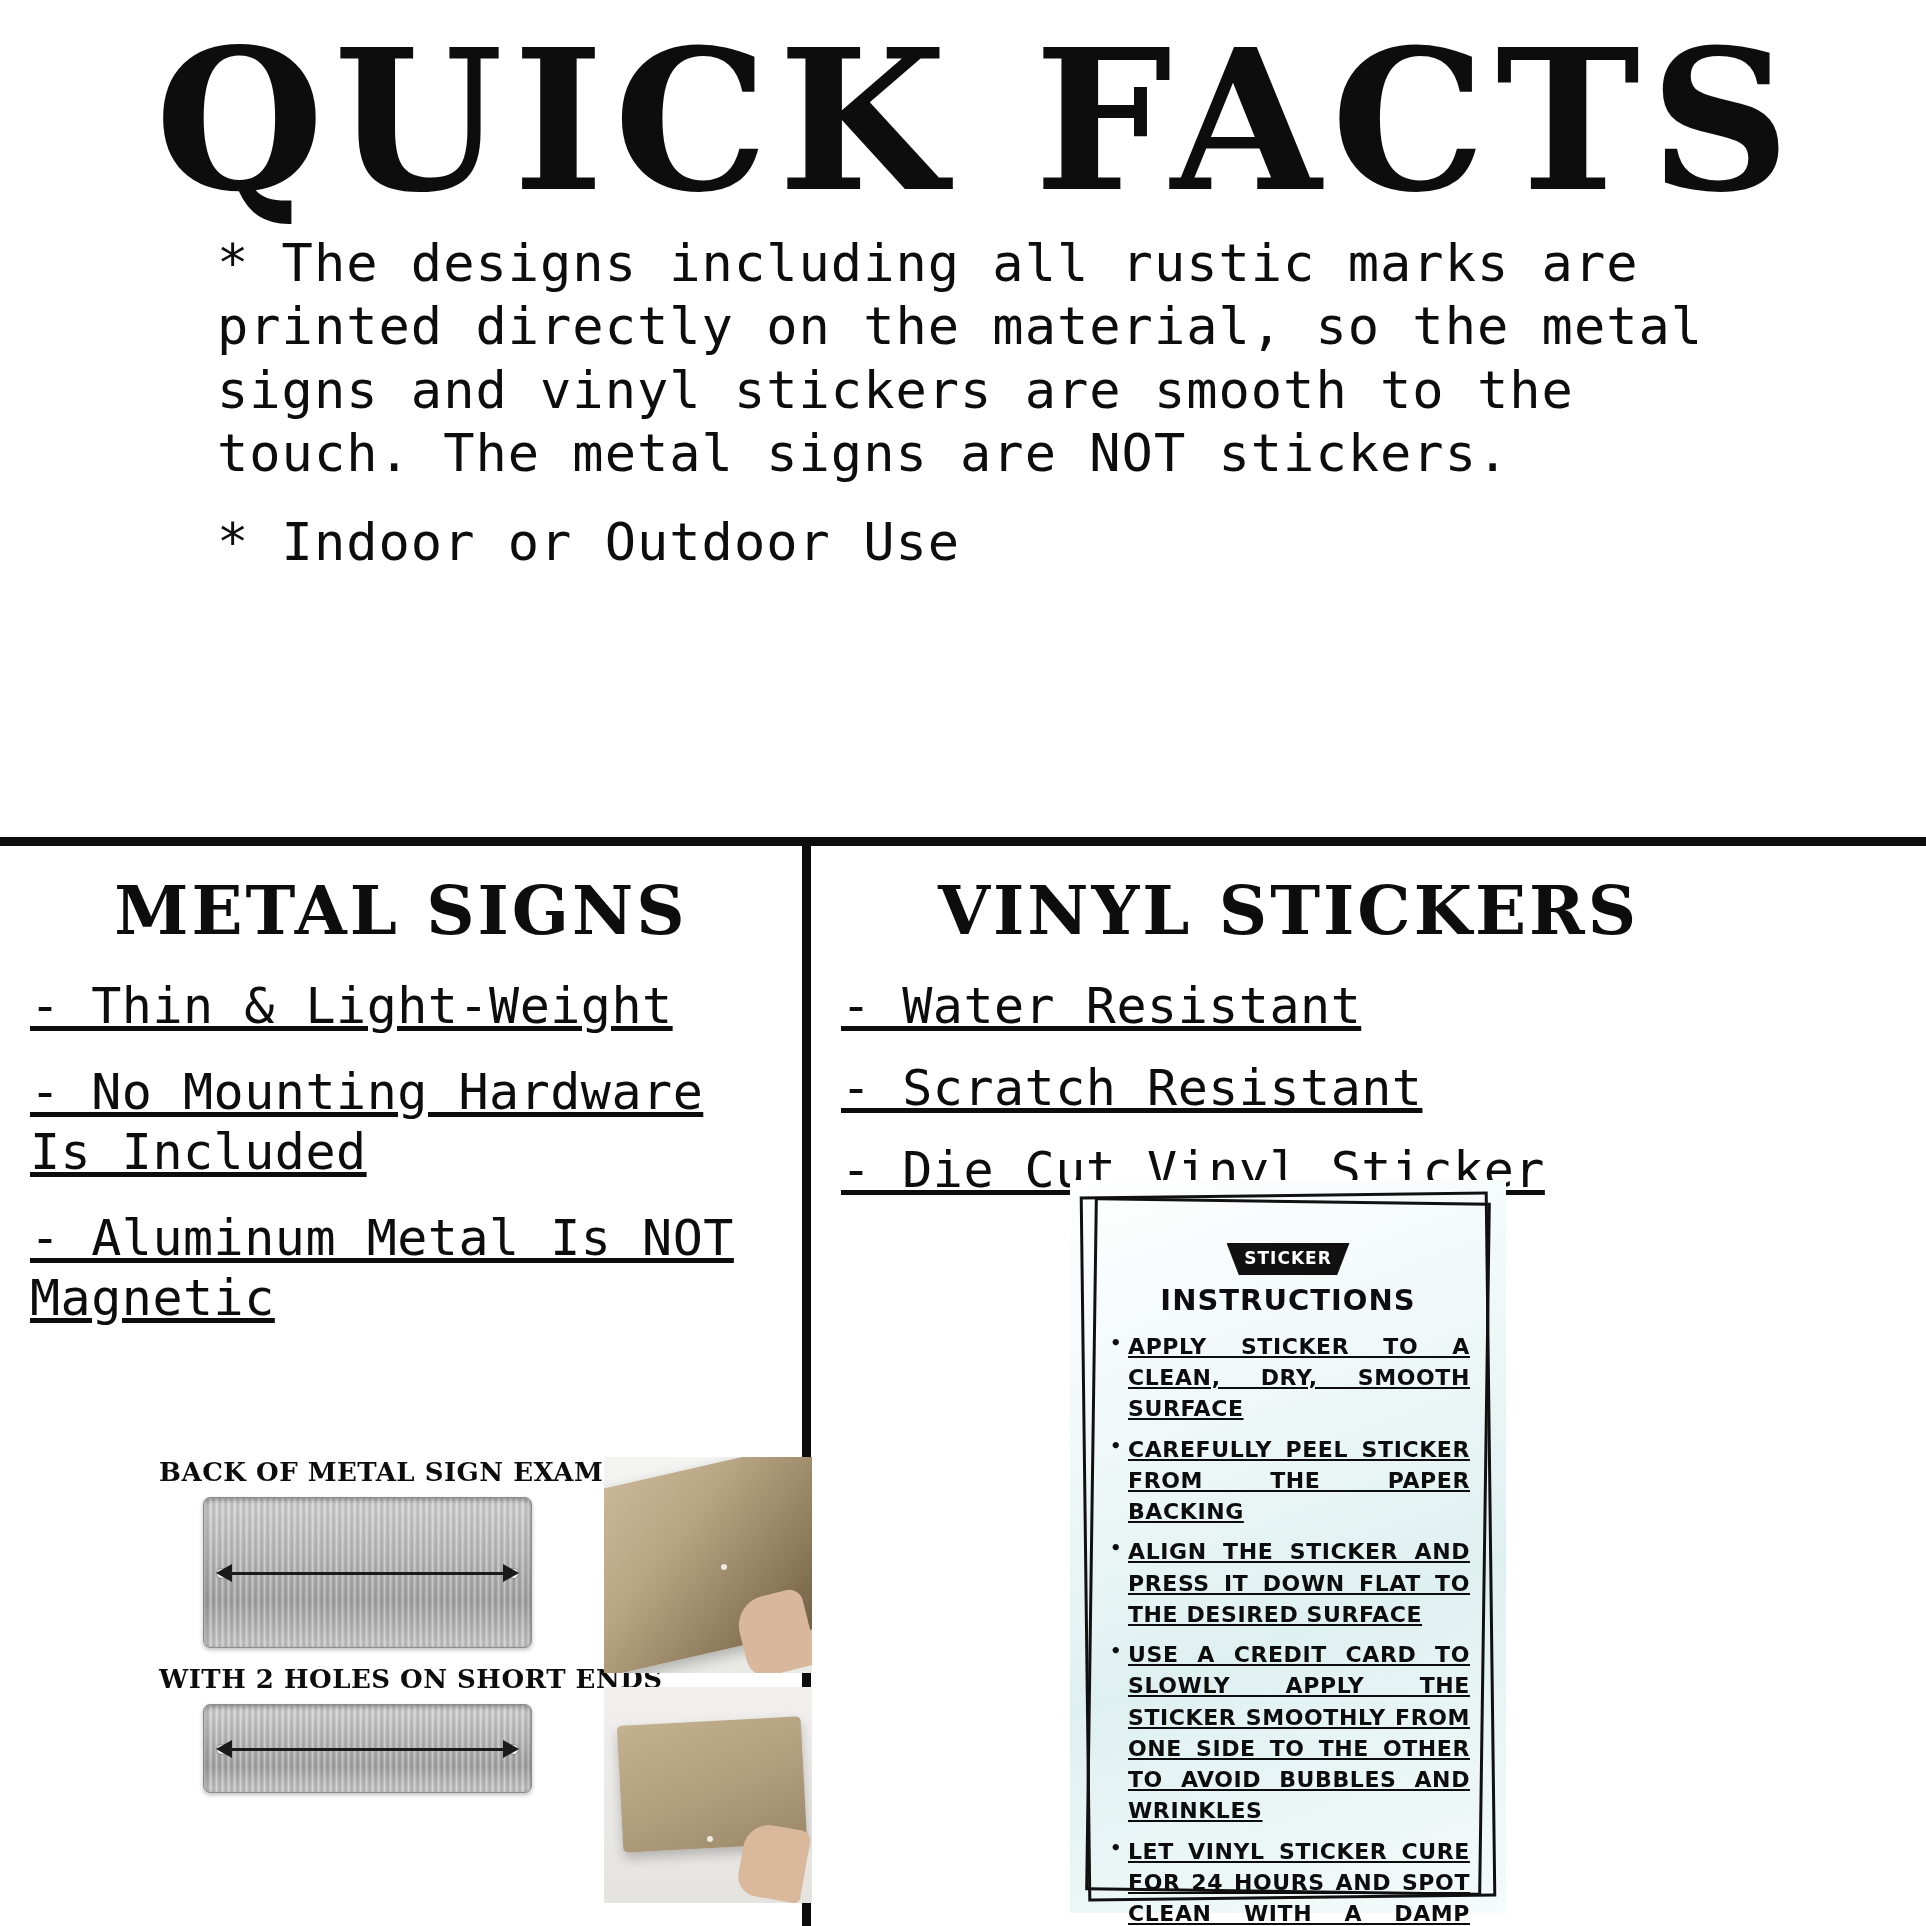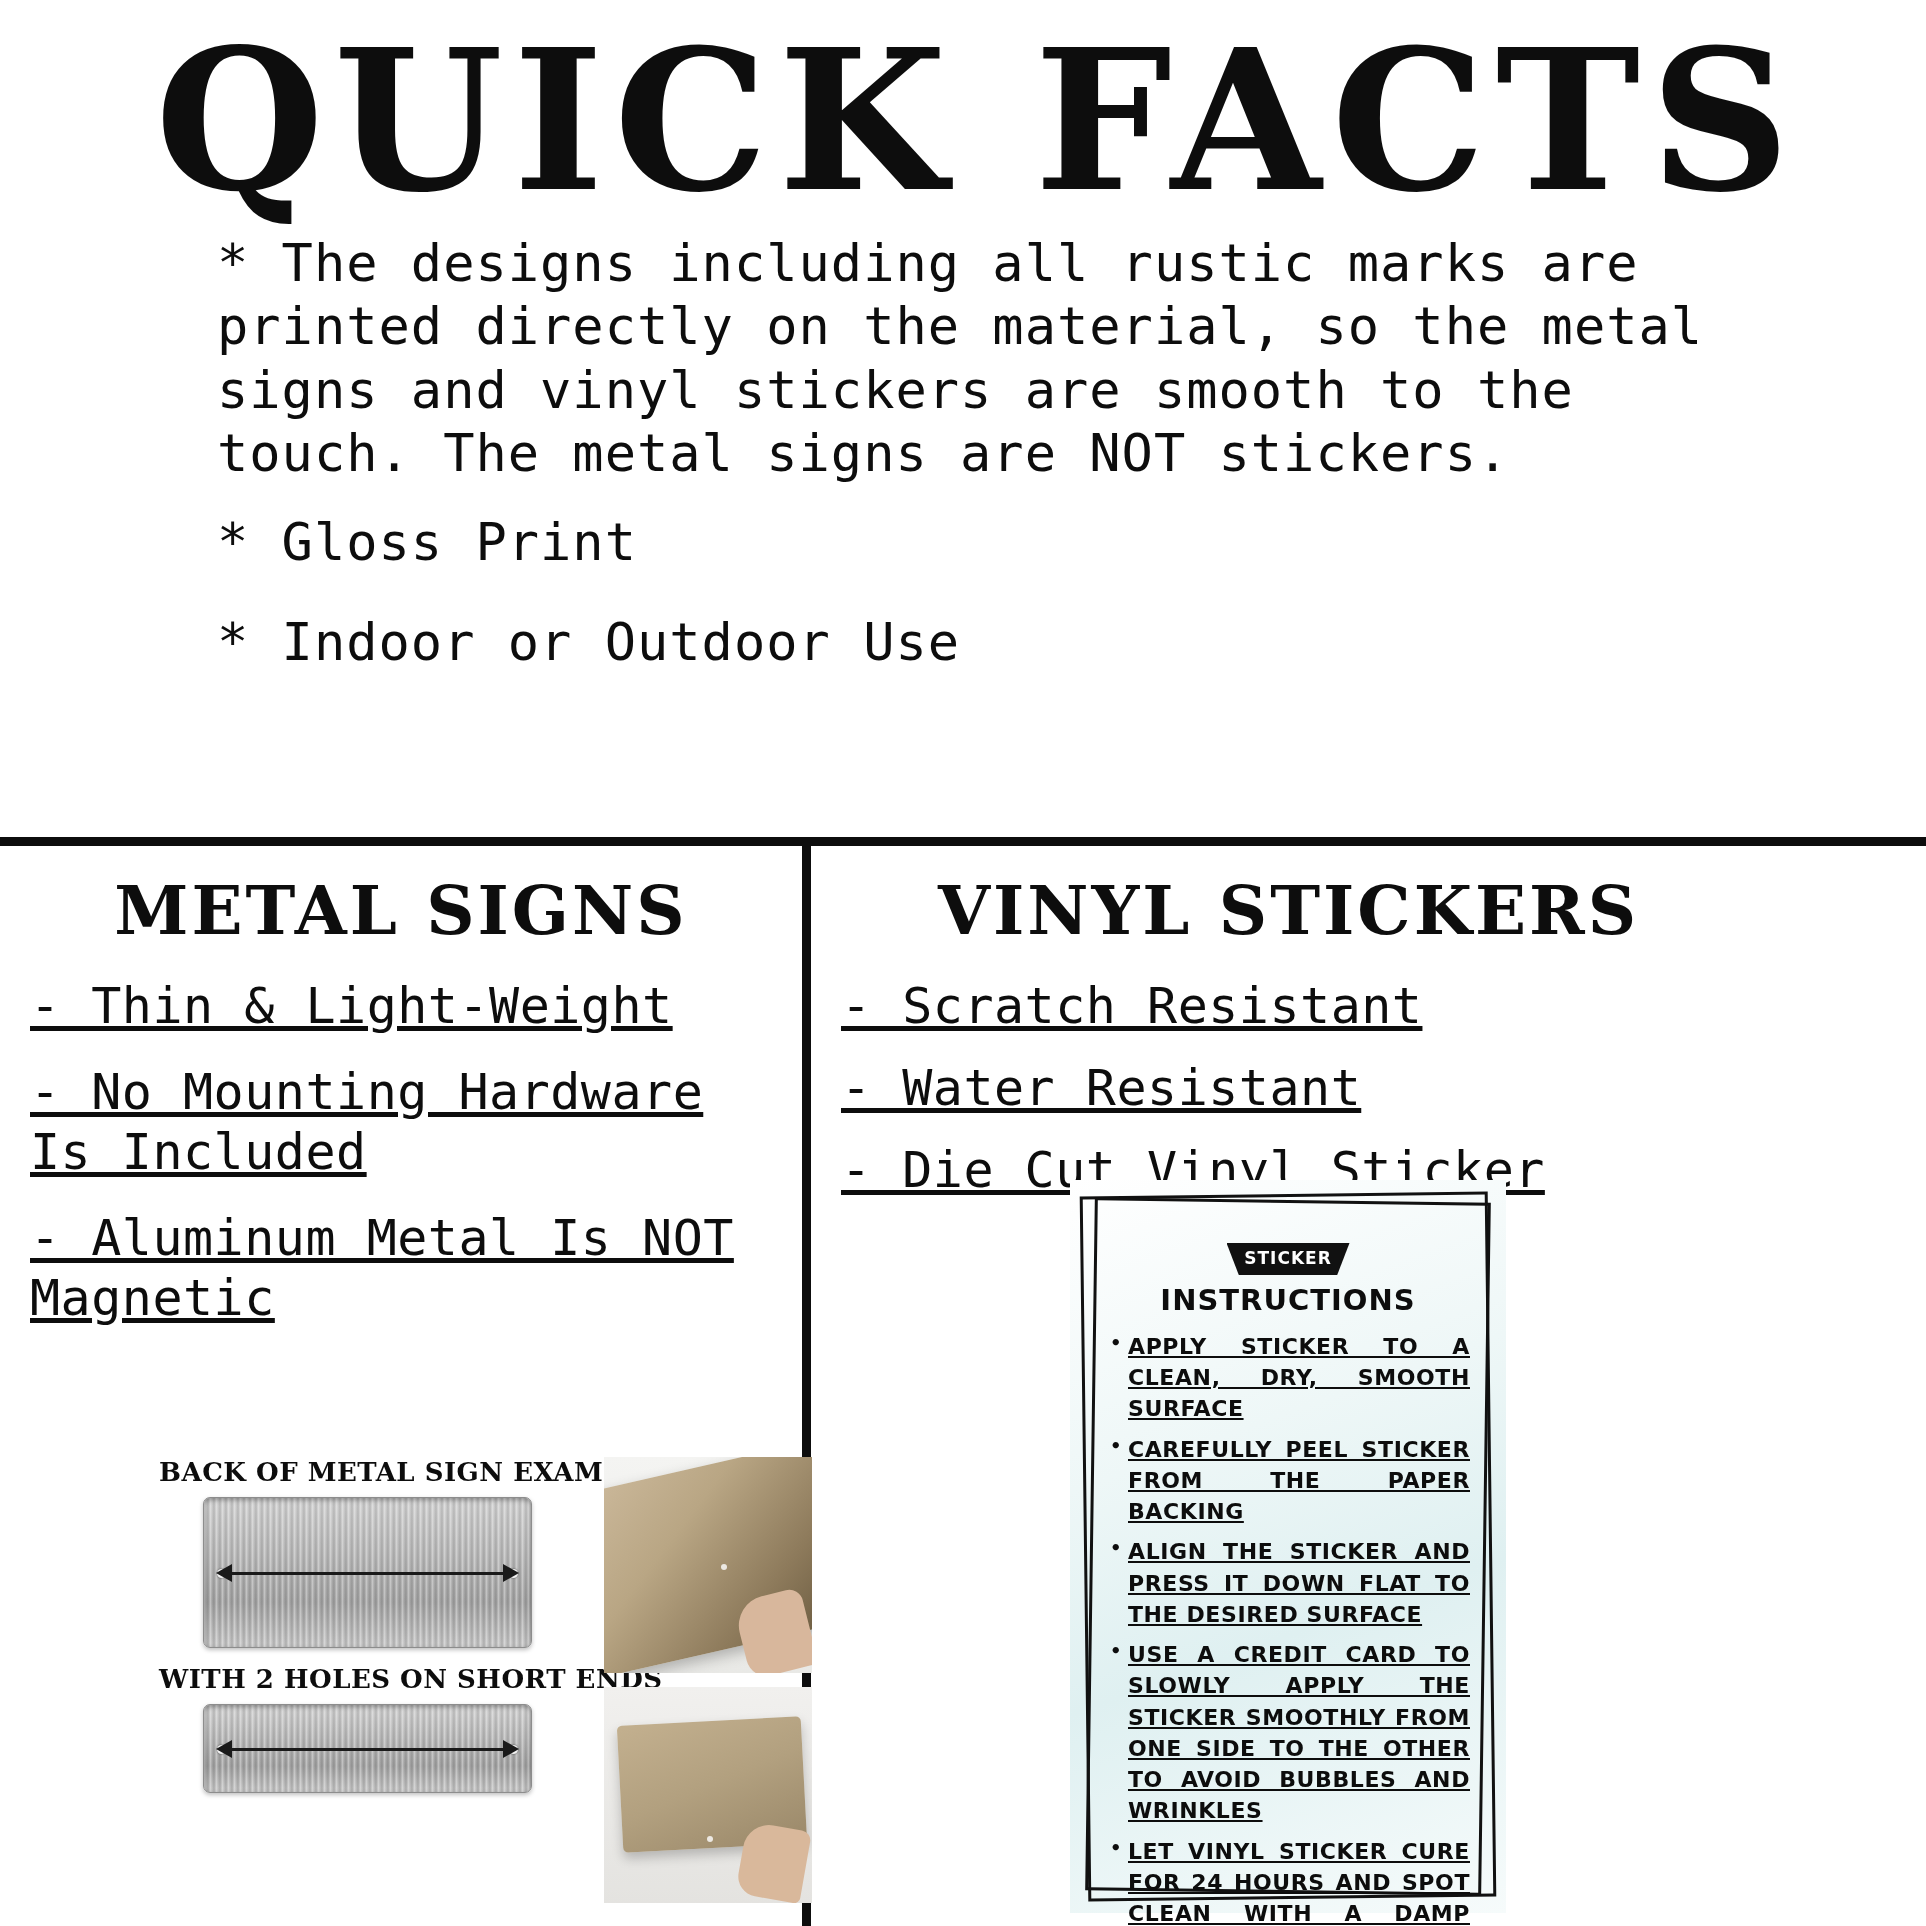--- a/index.html
+++ b/index.html
@@ -344,7 +344,6 @@
   <div class="top">
     <h1 class="title">QUICK FACTS</h1>
     <p class="fact">* The designs including all rustic marks are printed directly on the material, so the metal signs and vinyl stickers are smooth to the touch. The metal signs are NOT stickers.</p>
-    <p class="fact short">* Gloss Print</p>
     <p class="fact short">* Indoor or Outdoor Use</p>
   </div>
 

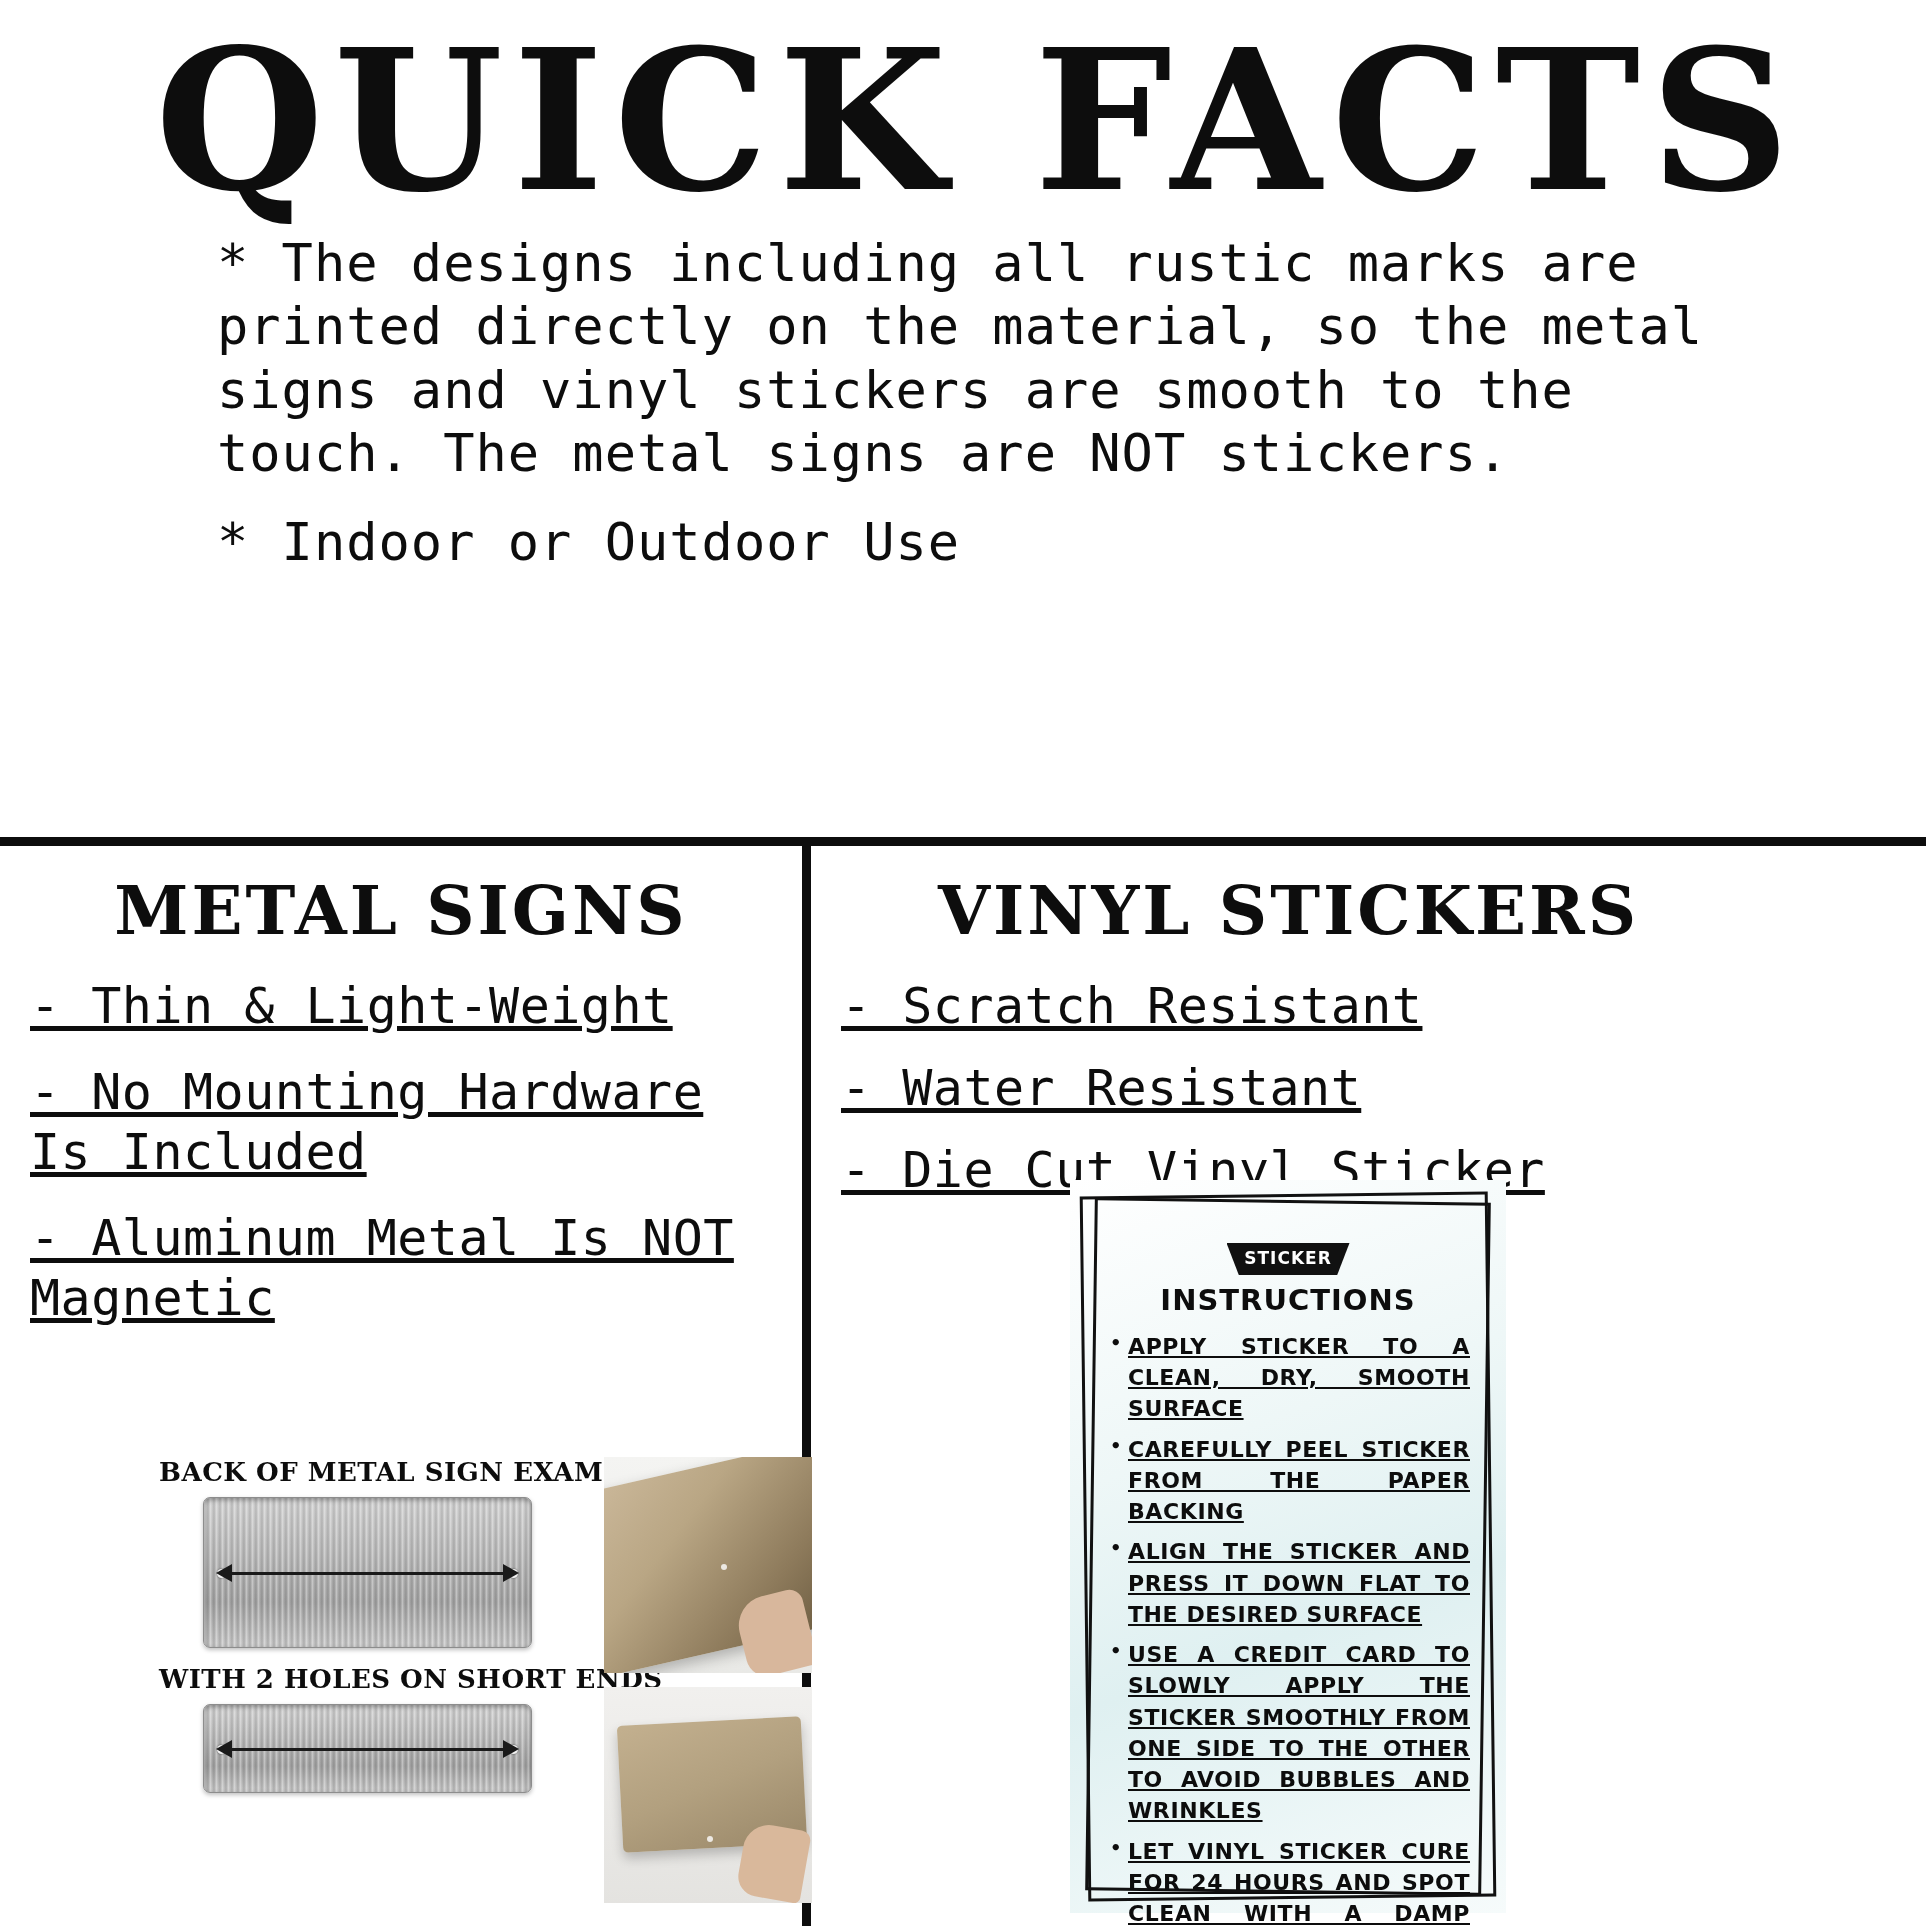--- a/index.html
+++ b/index.html
@@ -392,8 +392,8 @@
 
     <div class="col col-right">
       <h2 class="col-title">VINYL STICKERS</h2>
+      <p class="bullet tight">- Water Resistant</p>
       <p class="bullet tight">- Scratch Resistant</p>
-      <p class="bullet tight">- Water Resistant</p>
       <p class="bullet tight">- Die Cut Vinyl Sticker</p>
 
       <div class="sticker-card">

